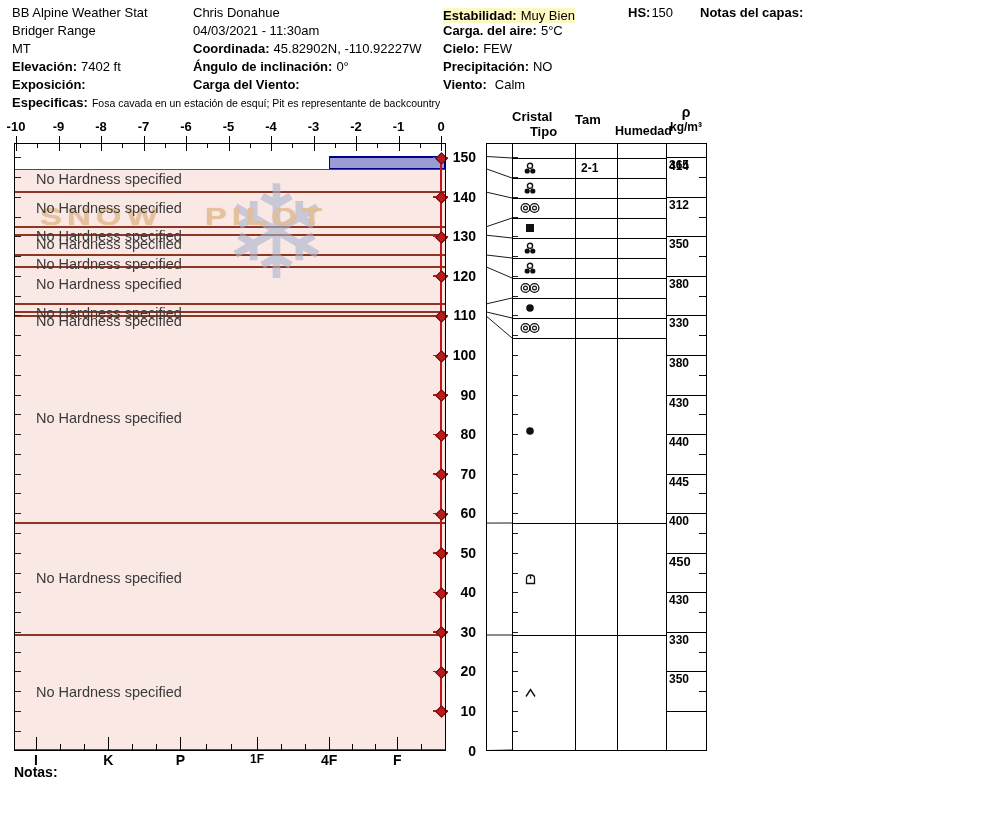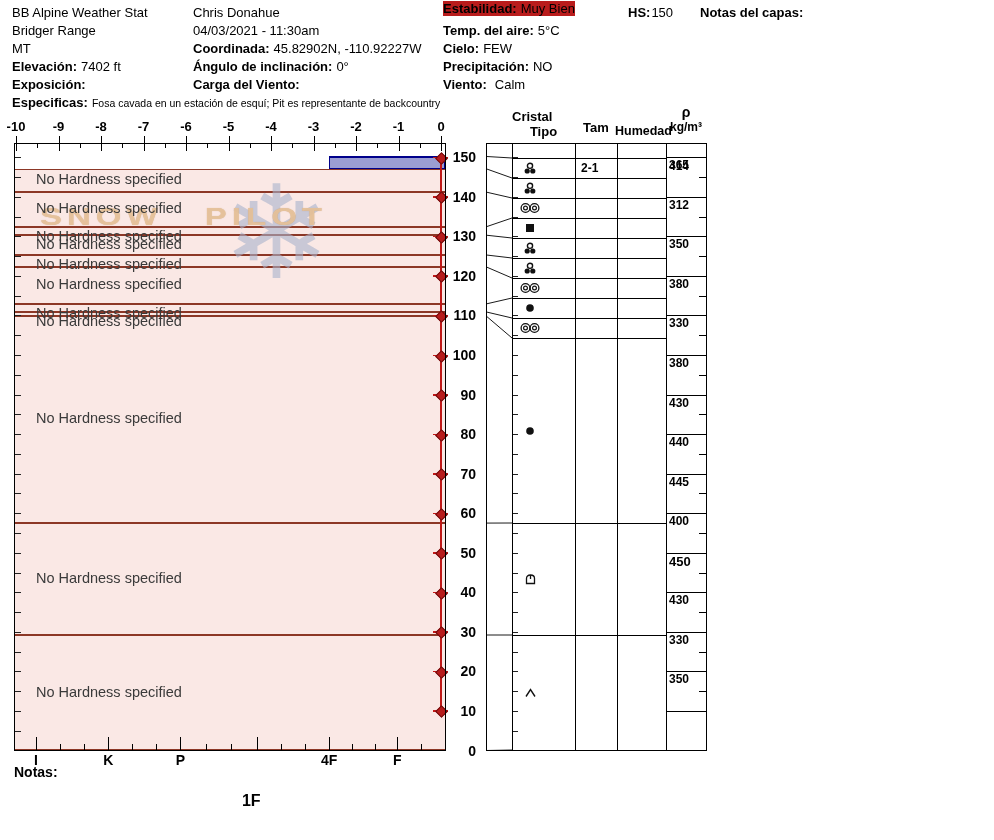--- a/index.html
+++ b/index.html
@@ -48,7 +48,7 @@
     <span class="b">Carga del Viento:</span><span class="val"></span>
   </div>
 
-  <div class="abs hdr" style="left:443px;top:1px;z-index:7;background:#b91c1c">
+  <div class="abs hdr" style="left:443px;top:8px;z-index:7;background:#fef9c3">
     <span class="b">Estabilidad:</span><span class="val">Muy Bien</span>
   </div>
   <div class="abs hdr" style="left:443px;top:23px">

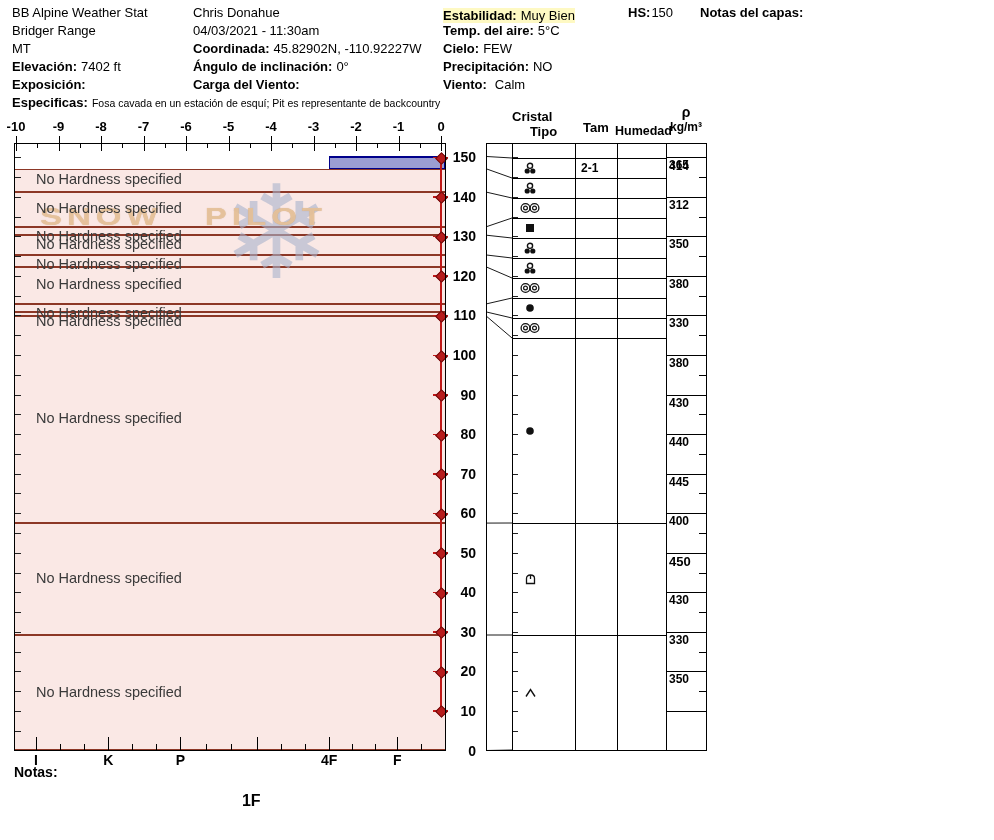--- a/index.html
+++ b/index.html
@@ -52,7 +52,7 @@
     <span class="b">Estabilidad:</span><span class="val">Muy Bien</span>
   </div>
   <div class="abs hdr" style="left:443px;top:23px">
-    <span class="b">Temp. del aire:</span><span class="val">5°C</span>
+    <span class="b">Carga. del aire:</span><span class="val">5°C</span>
   </div>
   <div class="abs hdr" style="left:443px;top:41px">
     <span class="b">Cielo:</span><span class="val">FEW</span>

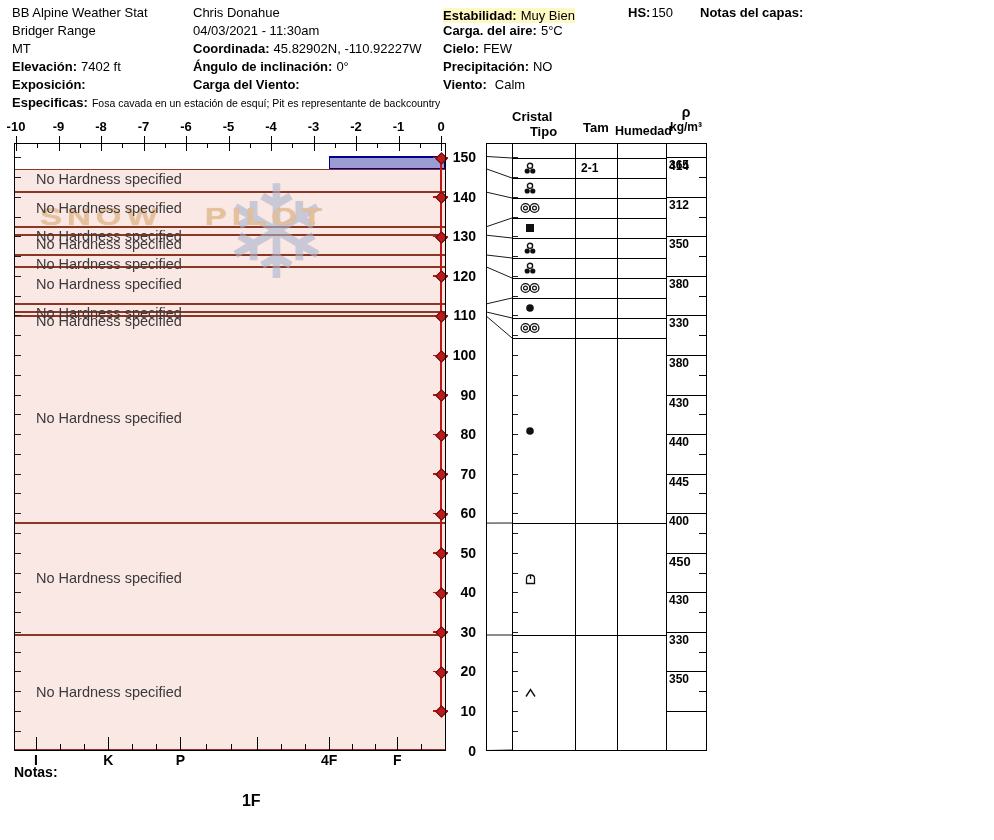--- a/index.html
+++ b/index.html
@@ -74,7 +74,7 @@
 
   <div class="abs th" style="left:512px;top:109px;width:105px;">Cristal</div>
   <div class="abs th" style="left:512px;top:124px;width:63px;text-align:center">Tipo</div>
-  <div class="abs th" style="left:575px;top:120px;width:42px;text-align:center">Tam</div>
+  <div class="abs th" style="left:575px;top:112px;width:42px;">Tam</div>
   <div class="abs th" style="left:615px;top:124px;width:54px;text-align:center;font-size:12.5px">Humedad</div>
   <div class="abs th" style="left:666px;top:104px;width:40px;text-align:center;font-size:14px">ρ</div>
   <div class="abs th" style="left:664px;top:120px;width:44px;text-align:center;font-size:12px">kg/m³</div>

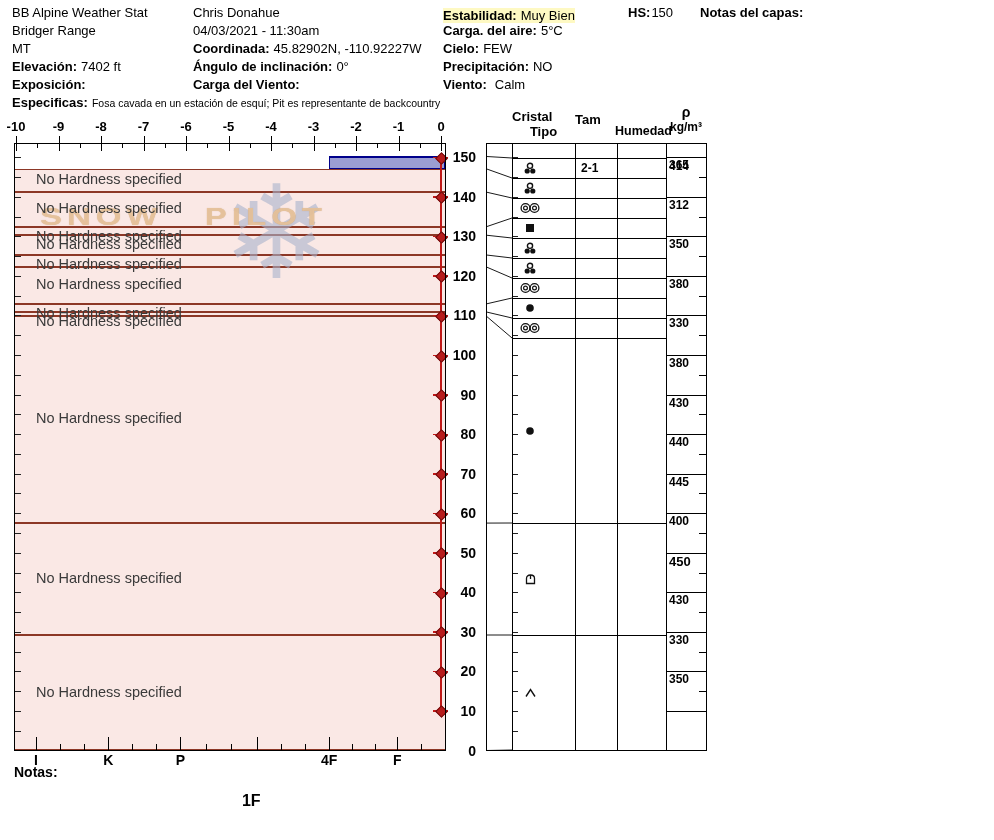--- a/index.html
+++ b/index.html
@@ -126,7 +126,7 @@
     <div style="position: absolute; left: 205.975px; top: 744px; width: 1px; height: 6px; background: rgb(0, 0, 0); z-index: 5;"></div>
     <div style="position: absolute; left: 231.475px; top: 744px; width: 1px; height: 6px; background: rgb(0, 0, 0); z-index: 5;"></div>
     <div style="position: absolute; left: 256.975px; top: 737px; width: 1px; height: 13px; background: rgb(0, 0, 0); z-index: 5;"></div>
-    <div style="position: absolute; left: 241.975px; top: 792px; width: 30px; text-align: left; font-size: 16px; font-weight: bold;">1F</div>
+    <div style="position: absolute; left: 241.975px; top: 752px; width: 30px; text-align: center; font-size: 12px; font-weight: bold;">1F</div>
     <div style="position: absolute; left: 281.058px; top: 744px; width: 1px; height: 6px; background: rgb(0, 0, 0); z-index: 5;"></div>
     <div style="position: absolute; left: 305.142px; top: 744px; width: 1px; height: 6px; background: rgb(0, 0, 0); z-index: 5;"></div>
     <div style="position: absolute; left: 329.225px; top: 737px; width: 1px; height: 13px; background: rgb(0, 0, 0); z-index: 5;"></div>

